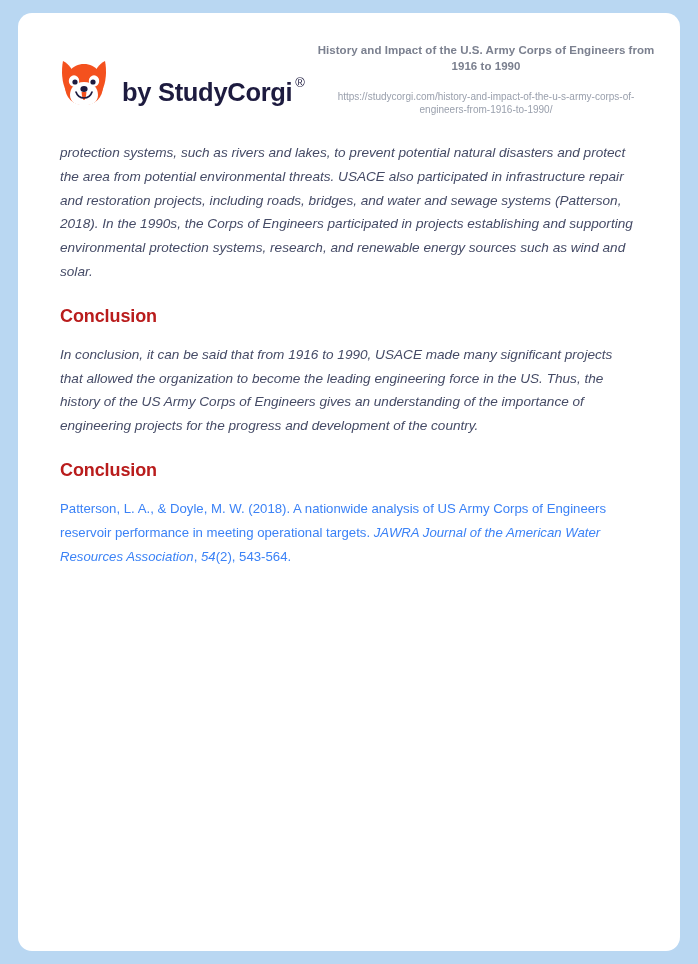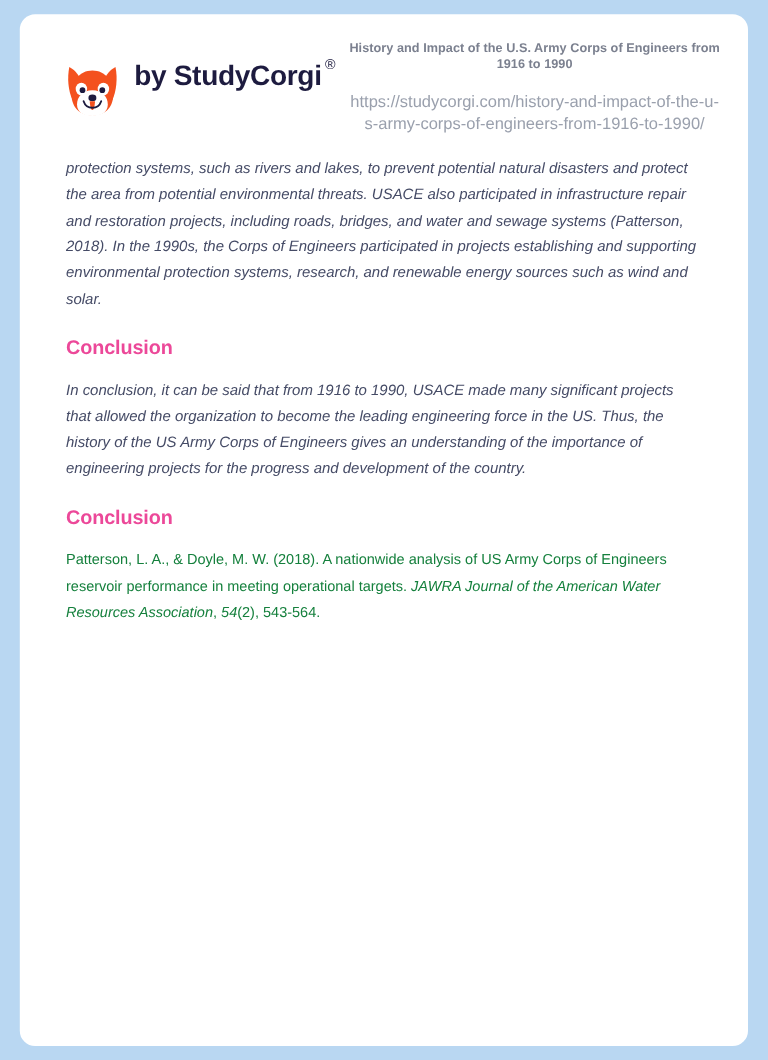--- a/index.html
+++ b/index.html
@@ -36,7 +36,7 @@
   }
   .brand {
     display: flex;
-    align-items: flex-start;
+    align-items: flex-end;
     gap: 14px;
     flex: 0 0 auto;
     margin-top: 8px;

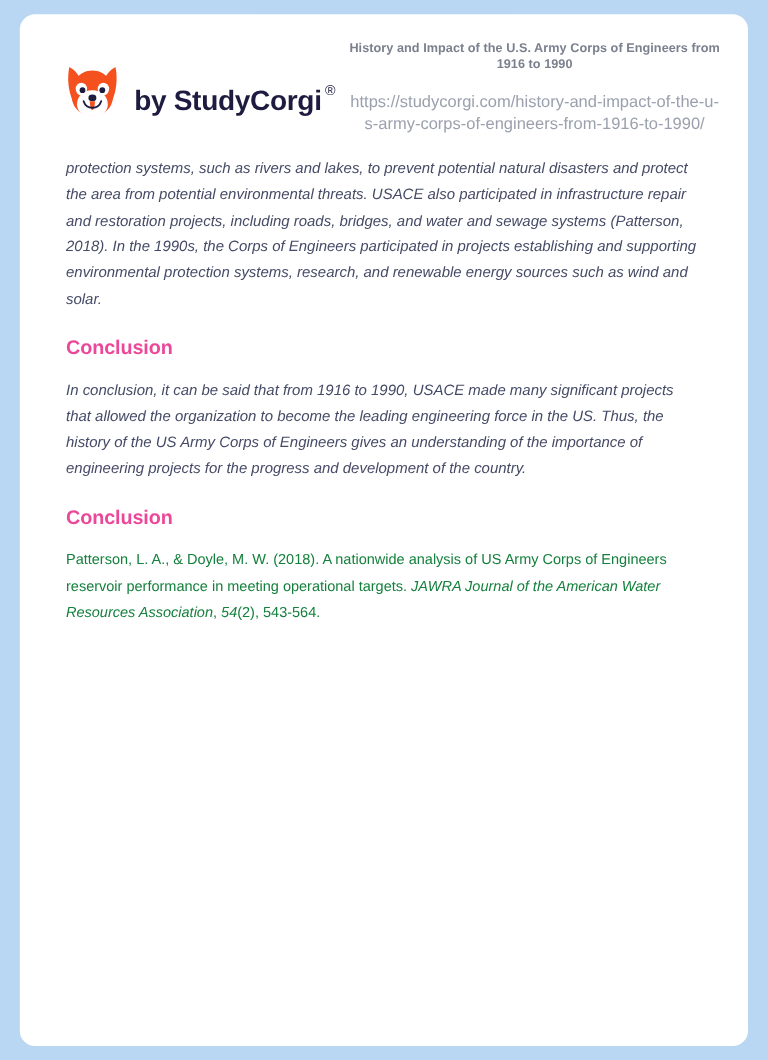--- a/index.html
+++ b/index.html
@@ -78,7 +78,7 @@
     letter-spacing: 0.05px;
   }
   .header-url {
-    font-size: 15px;
+    font-size: 10px;
     color: #9aa0ad;
     line-height: 1.34;
     margin-top: 16px;

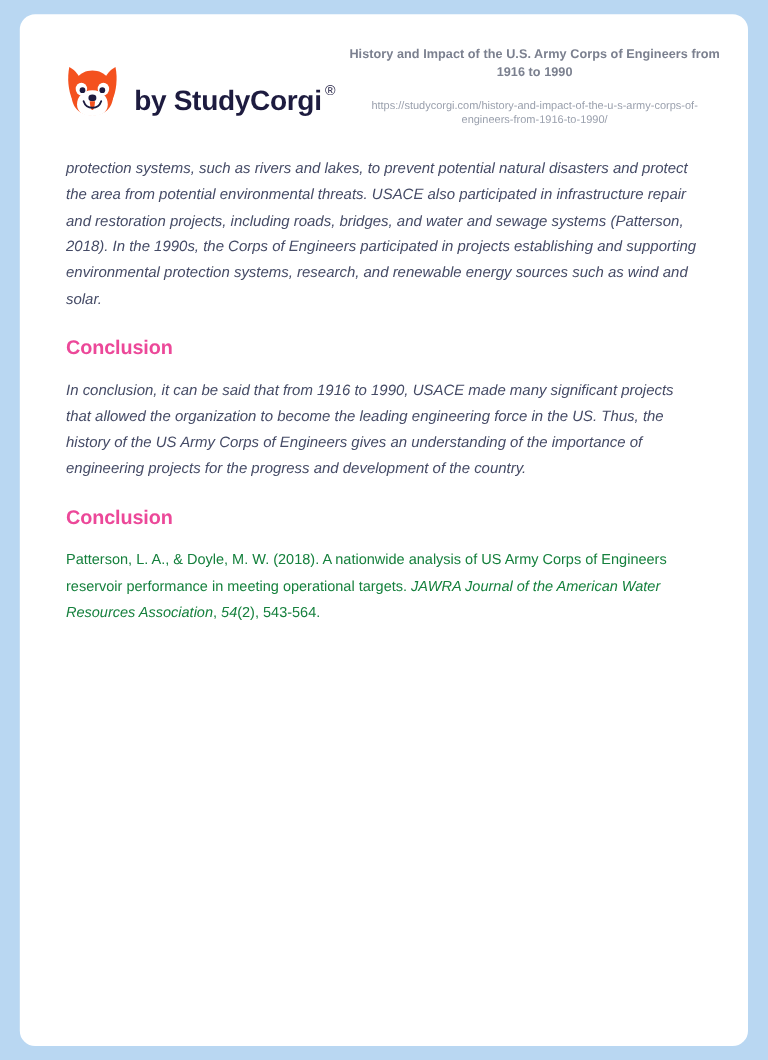--- a/index.html
+++ b/index.html
@@ -100,7 +100,7 @@
   h2.section-heading {
     font-size: 18px;
     font-weight: bold;
-    color: #ec4899;
+    color: #b91c1c;
     margin: 22px 0 16px 0;
     letter-spacing: -0.1px;
   }

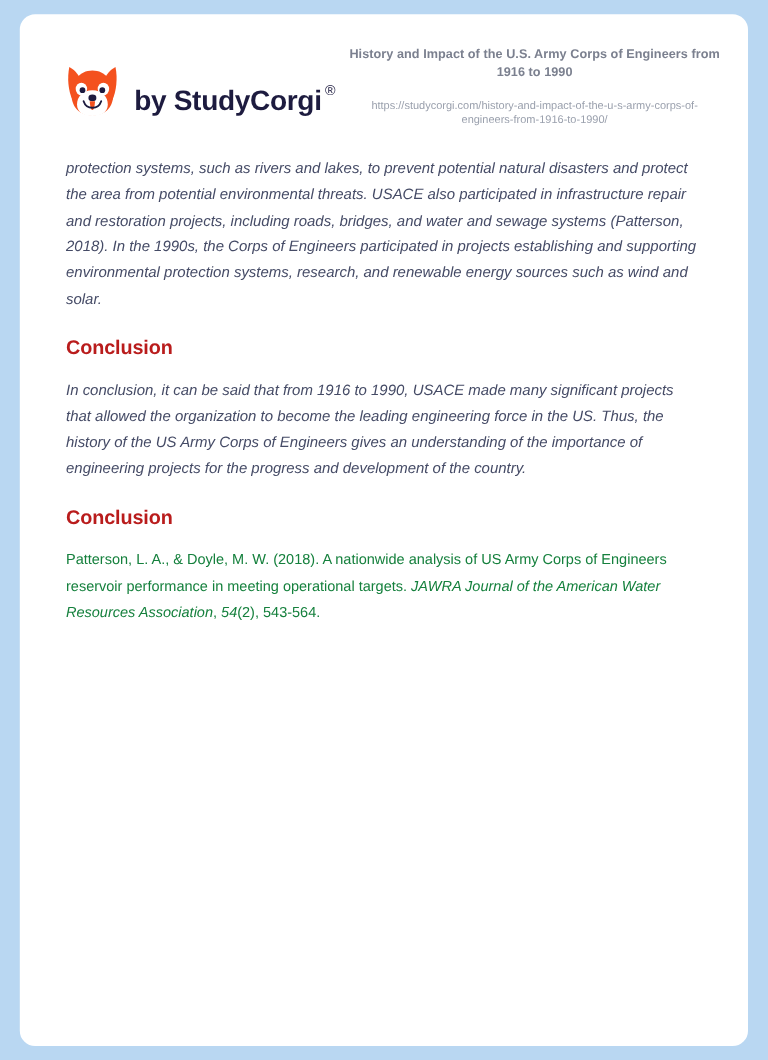--- a/index.html
+++ b/index.html
@@ -107,7 +107,7 @@
   p.reference {
     font-size: 13.2px;
     line-height: 23.8px;
-    color: #15803d;
+    color: #3b82f6;
     margin: 0;
   }
   p.reference i {

